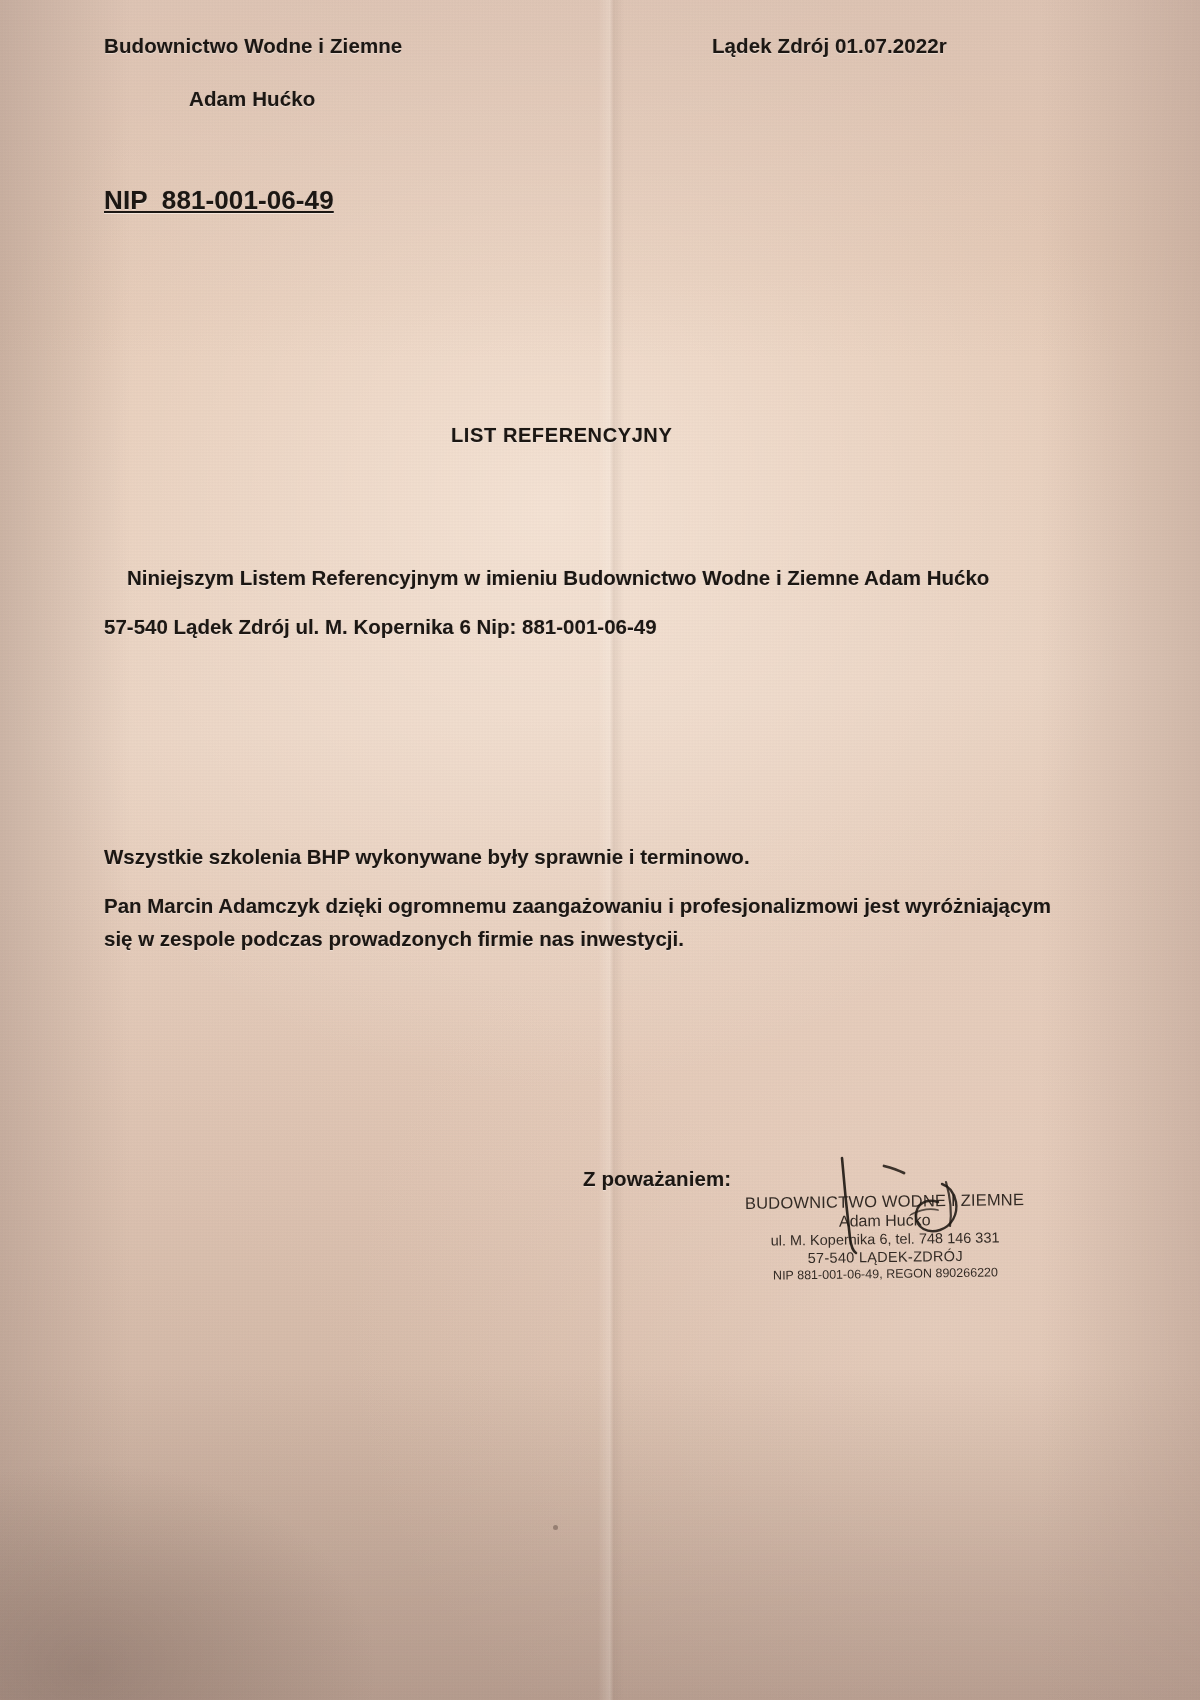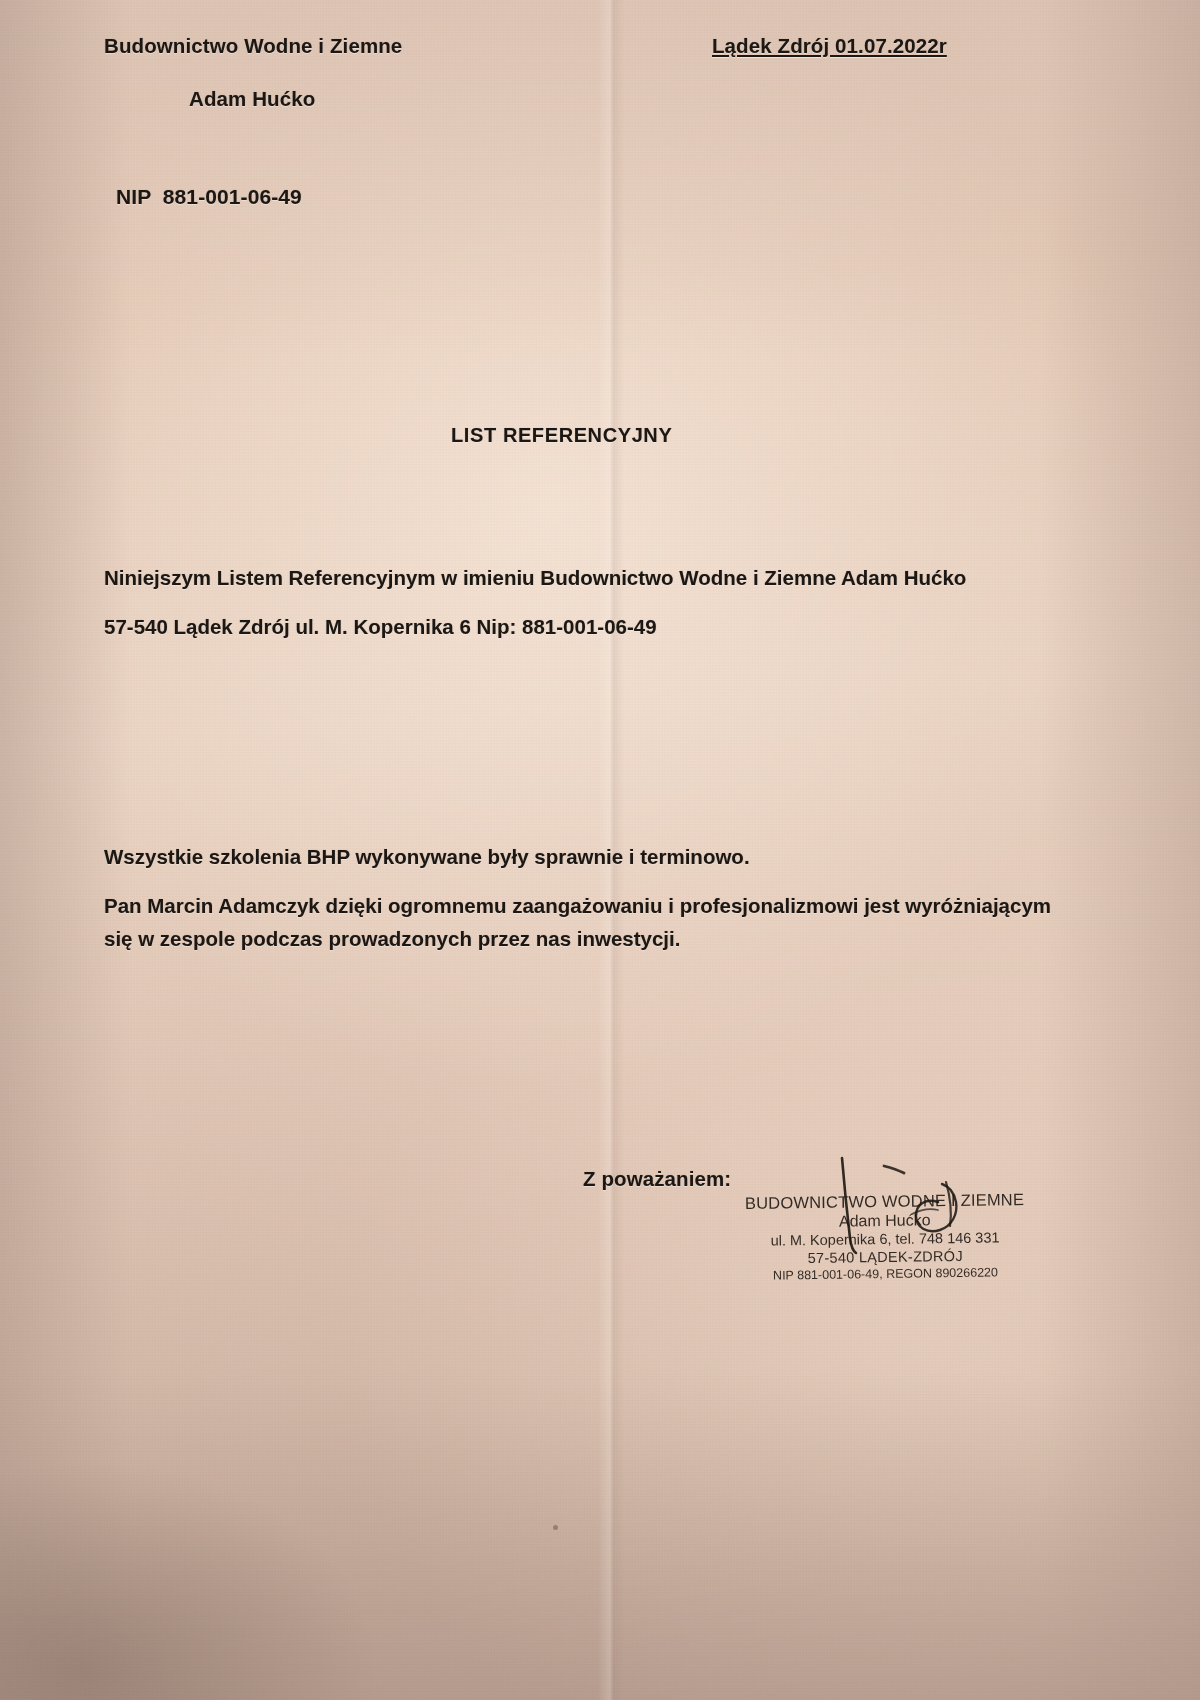--- a/index.html
+++ b/index.html
@@ -85,7 +85,7 @@
 
   
   .hdr-company { left: 104px; top: 34px;  font-size: 20.5px; }
-  .hdr-date    { left: 712px; top: 34px;  font-size: 20.5px; text-decoration: underline; }
+  .hdr-date    { left: 712px; top: 34px;  font-size: 20.5px; }
   .hdr-owner   { left: 189px; top: 87px;  font-size: 20.5px; }
   .hdr-addr    { left: 104px; top: 136px; font-size: 20.5px; }
   .hdr-nip     { left: 116px; top: 185px; font-size: 21px; }

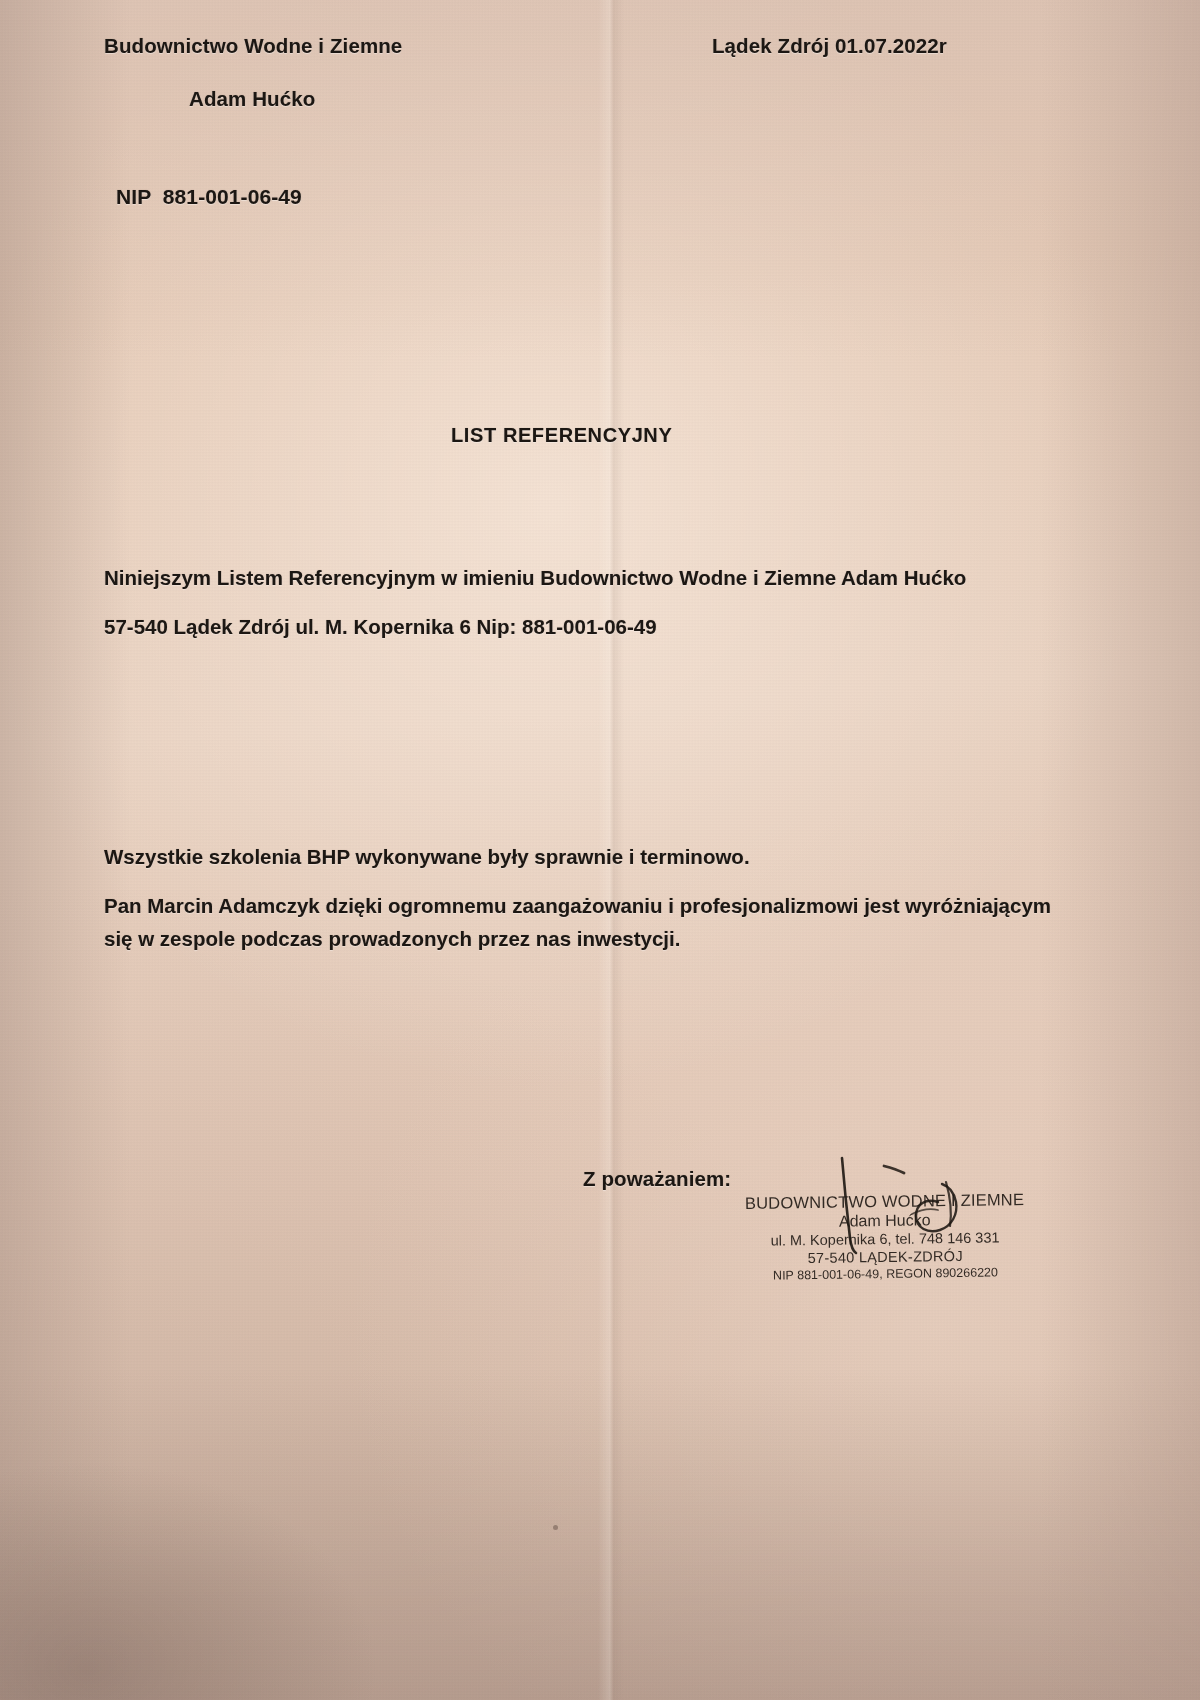--- a/index.html
+++ b/index.html
@@ -88,7 +88,7 @@
   .hdr-date    { left: 712px; top: 34px;  font-size: 20.5px; }
   .hdr-owner   { left: 189px; top: 87px;  font-size: 20.5px; }
   .hdr-addr    { left: 104px; top: 136px; font-size: 20.5px; }
-  .hdr-nip     { left: 116px; top: 185px; font-size: 21px; }
+  .hdr-nip     { left: 104px; top: 185px; font-size: 26px; text-decoration: underline; }
 
   .doc-title {
     left: 451px; top: 424px;

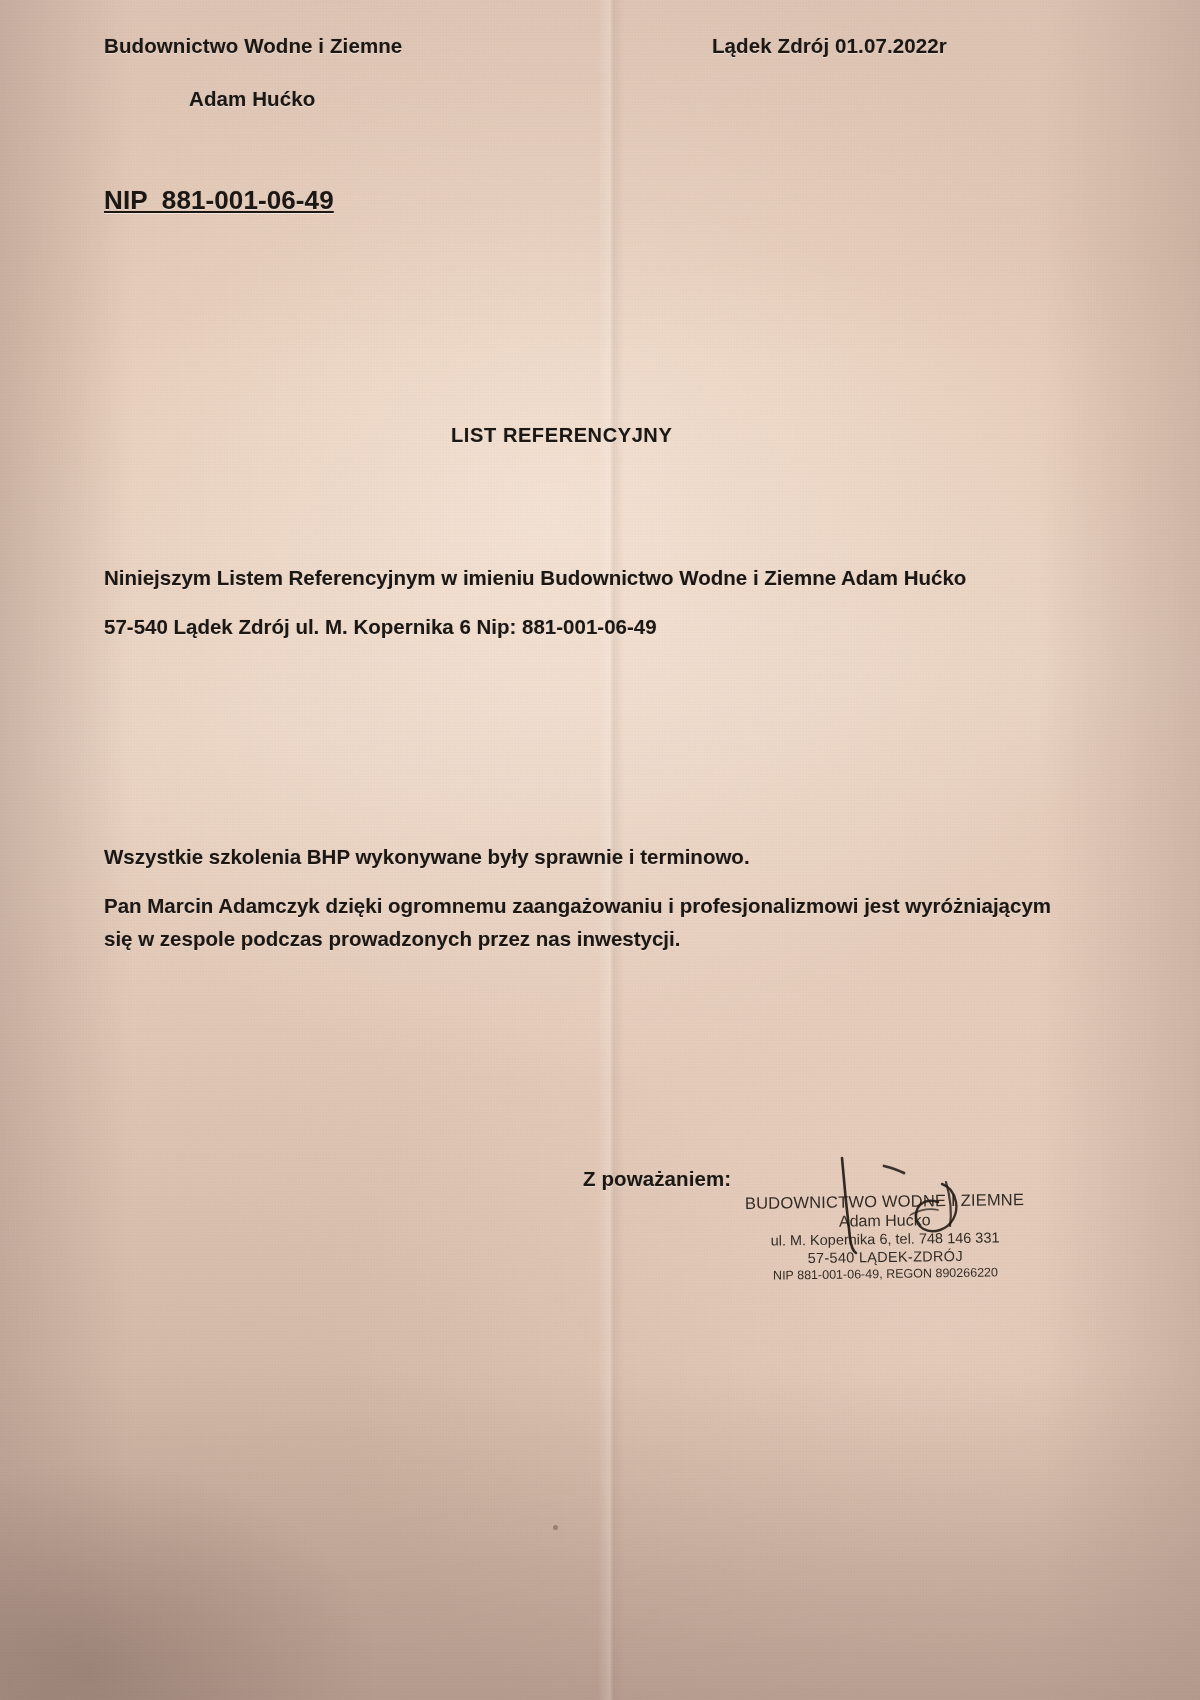--- a/index.html
+++ b/index.html
@@ -107,7 +107,7 @@
     line-height: 33px;
     text-shadow: 0 1px 1px rgba(255,250,245,0.5), 0 0 1px rgba(40,28,20,0.3);
   }
-  .p-intro   { top: 561px; }
+  .p-intro   { top: 561px; margin-left: 23px; }
   .p-addr    { top: 610px; }
   .p-confirm { top: 659px; width: 900px; }
   .p-rec     { top: 735px; width: 950px; }

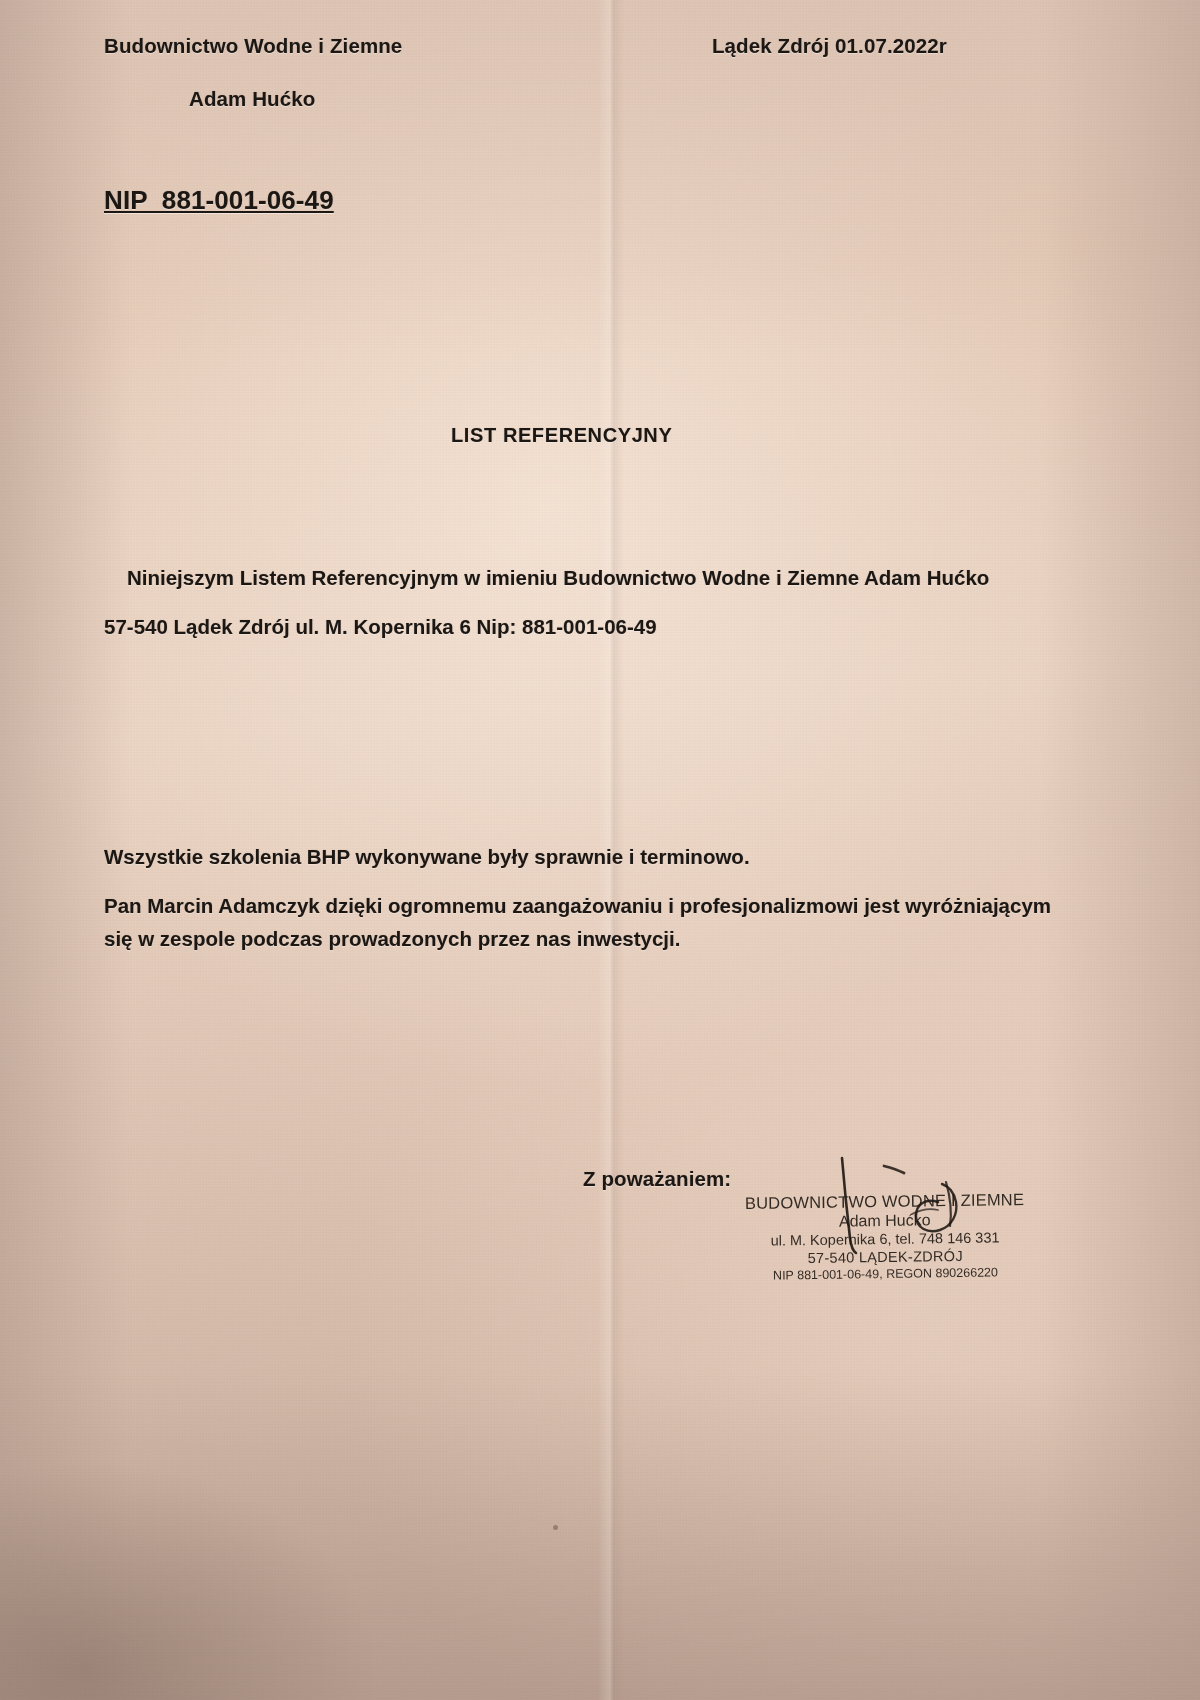--- a/index.html
+++ b/index.html
@@ -191,7 +191,7 @@
     <div class="body-block p-intro">Niniejszym Listem Referencyjnym w imieniu Budownictwo Wodne i Ziemne Adam Hućko</div>
     <div class="body-block p-addr">57-540 Lądek Zdrój ul. M. Kopernika 6  Nip: 881-001-06-49</div>
     <div class="body-block p-all">Wszystkie szkolenia BHP wykonywane były sprawnie i terminowo.</div>
-    <div class="body-block p-praise">Pan Marcin Adamczyk dzięki ogromnemu zaangażowaniu i profesjonalizmowi jest wyróżniającym się w zespole podczas prowadzonych przez nas inwestycji.</div>
+    <div class="body-block p-praise">Pan Marcin Adamczyk dzięki ogromnemu zaangażowaniu i profesjonalizmowi jest wyróżniającym się w zespole podczas prowadzonych firmie nas inwestycji.</div>
 
     <div class="txt closing">Z poważaniem:</div>
 

